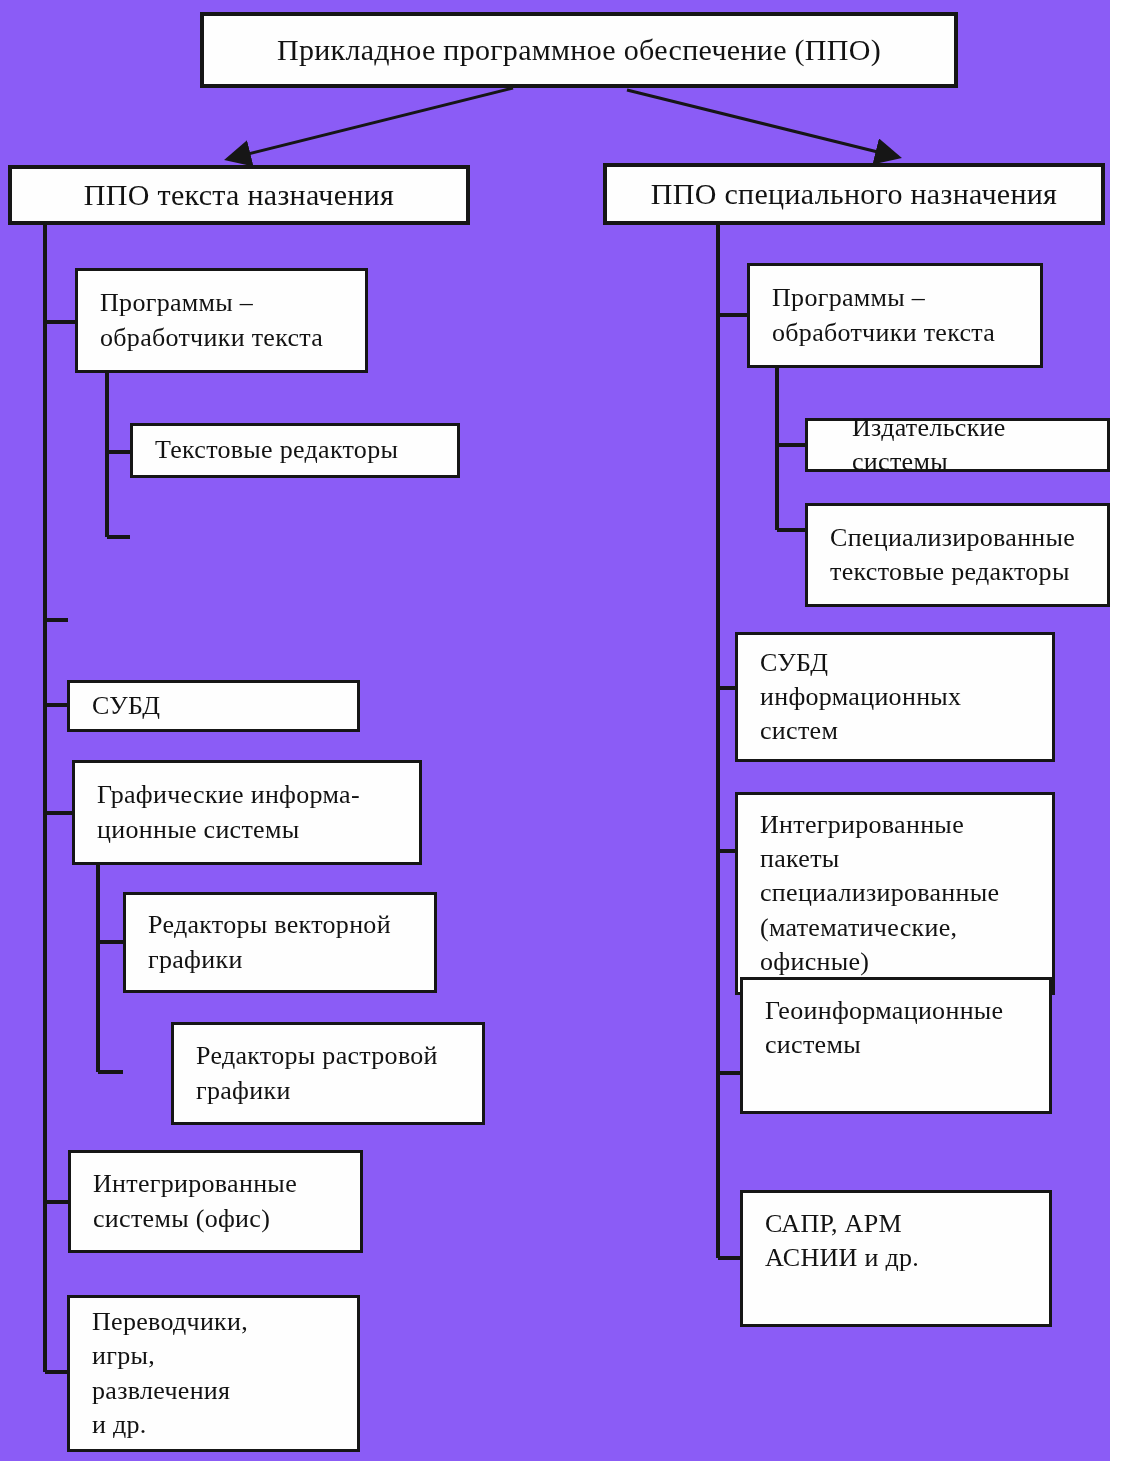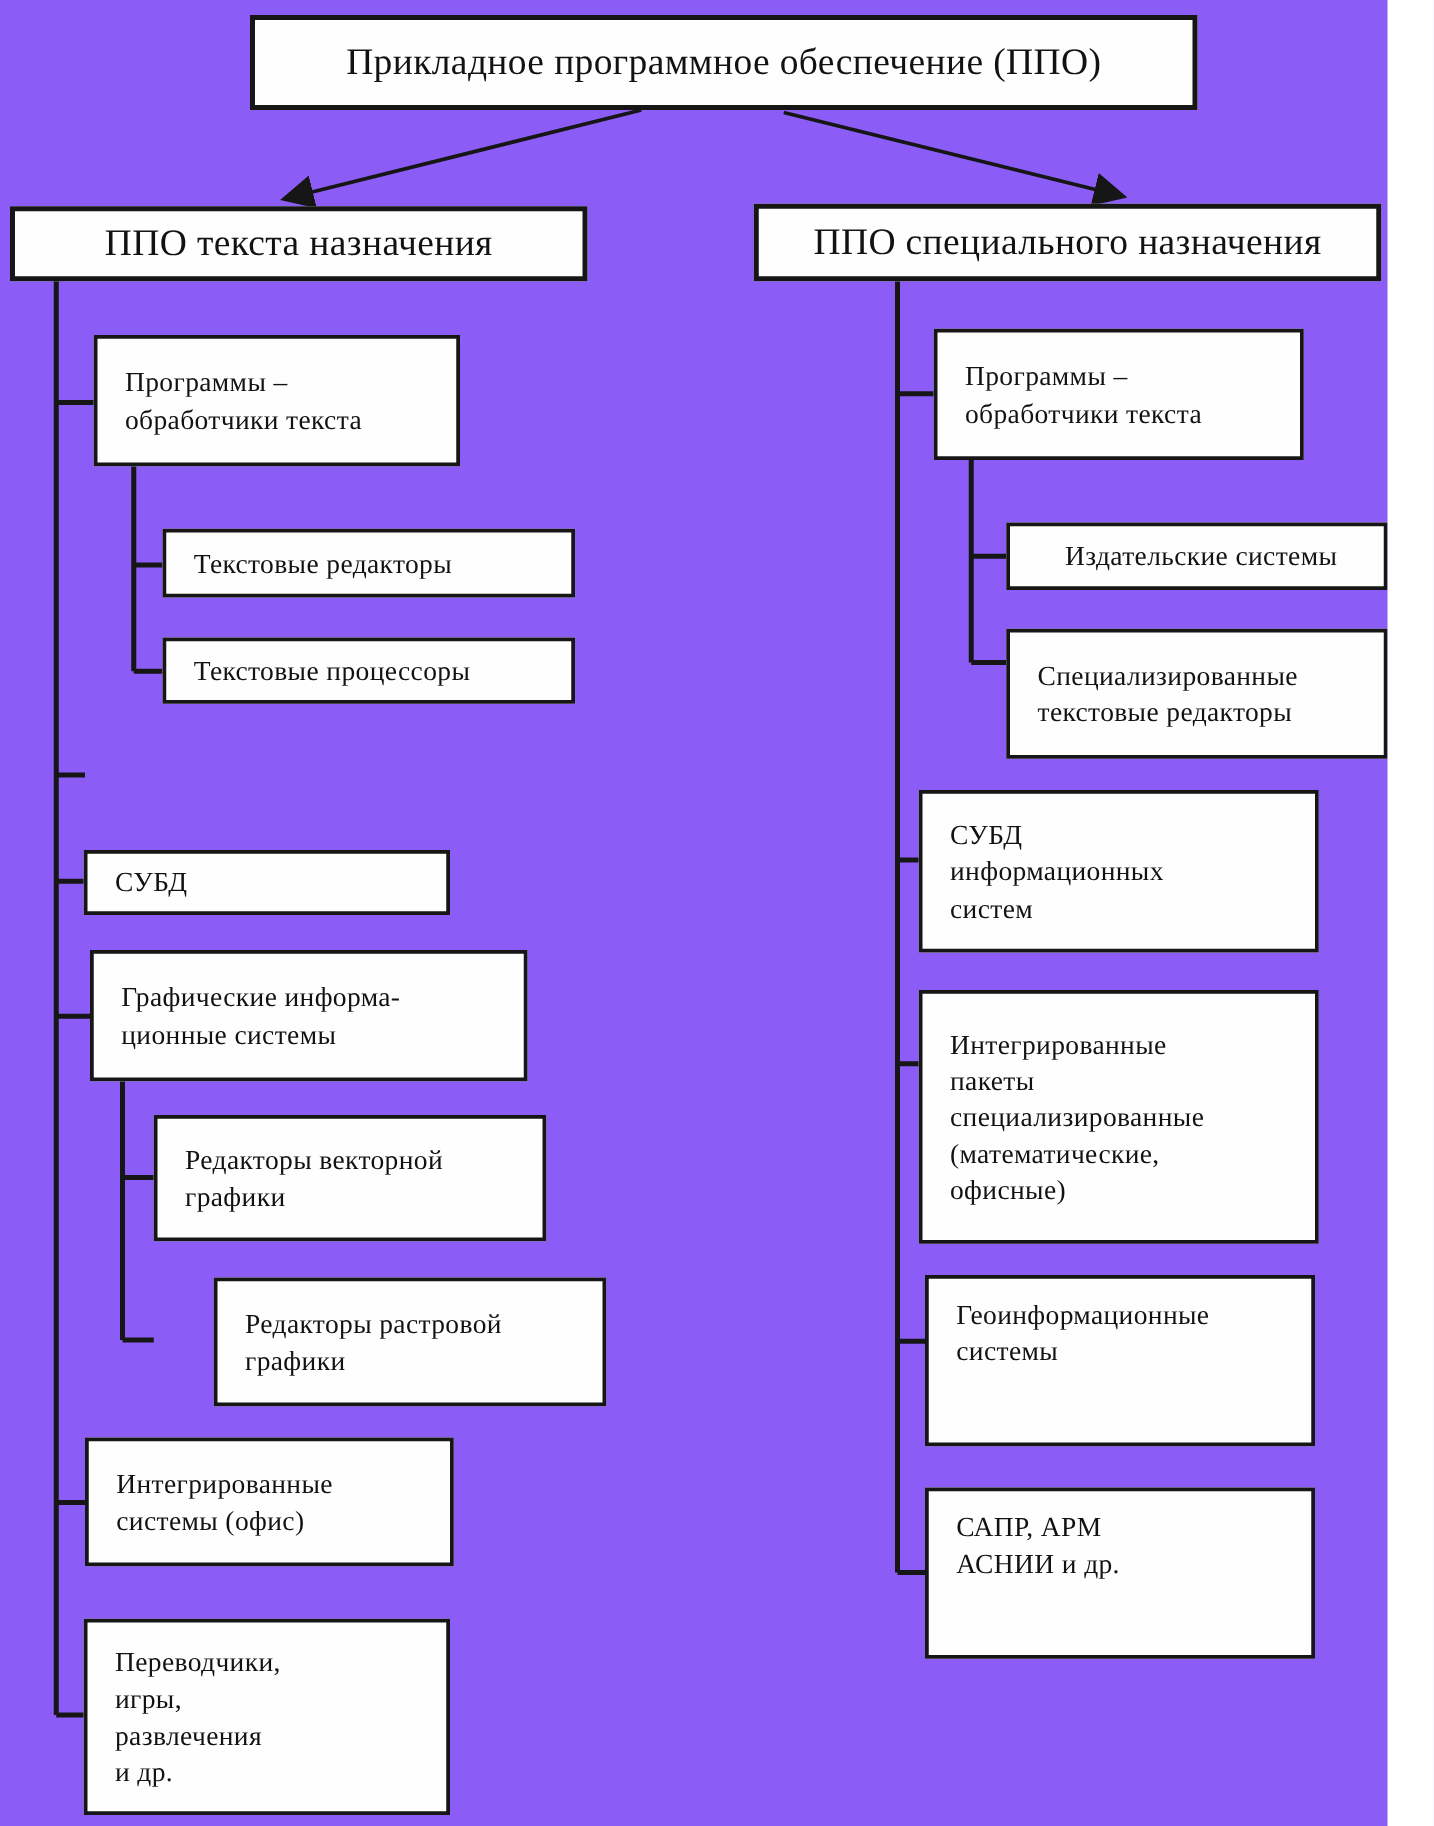--- a/index.html
+++ b/index.html
@@ -31,7 +31,7 @@
     border: 3px solid #161616;
     display: flex;
     align-items: center;
-    font-size: 22px;
+    font-size: 26px;
     line-height: 1.32;
     letter-spacing: 0.3px;
     padding: 0 12px 0 22px;

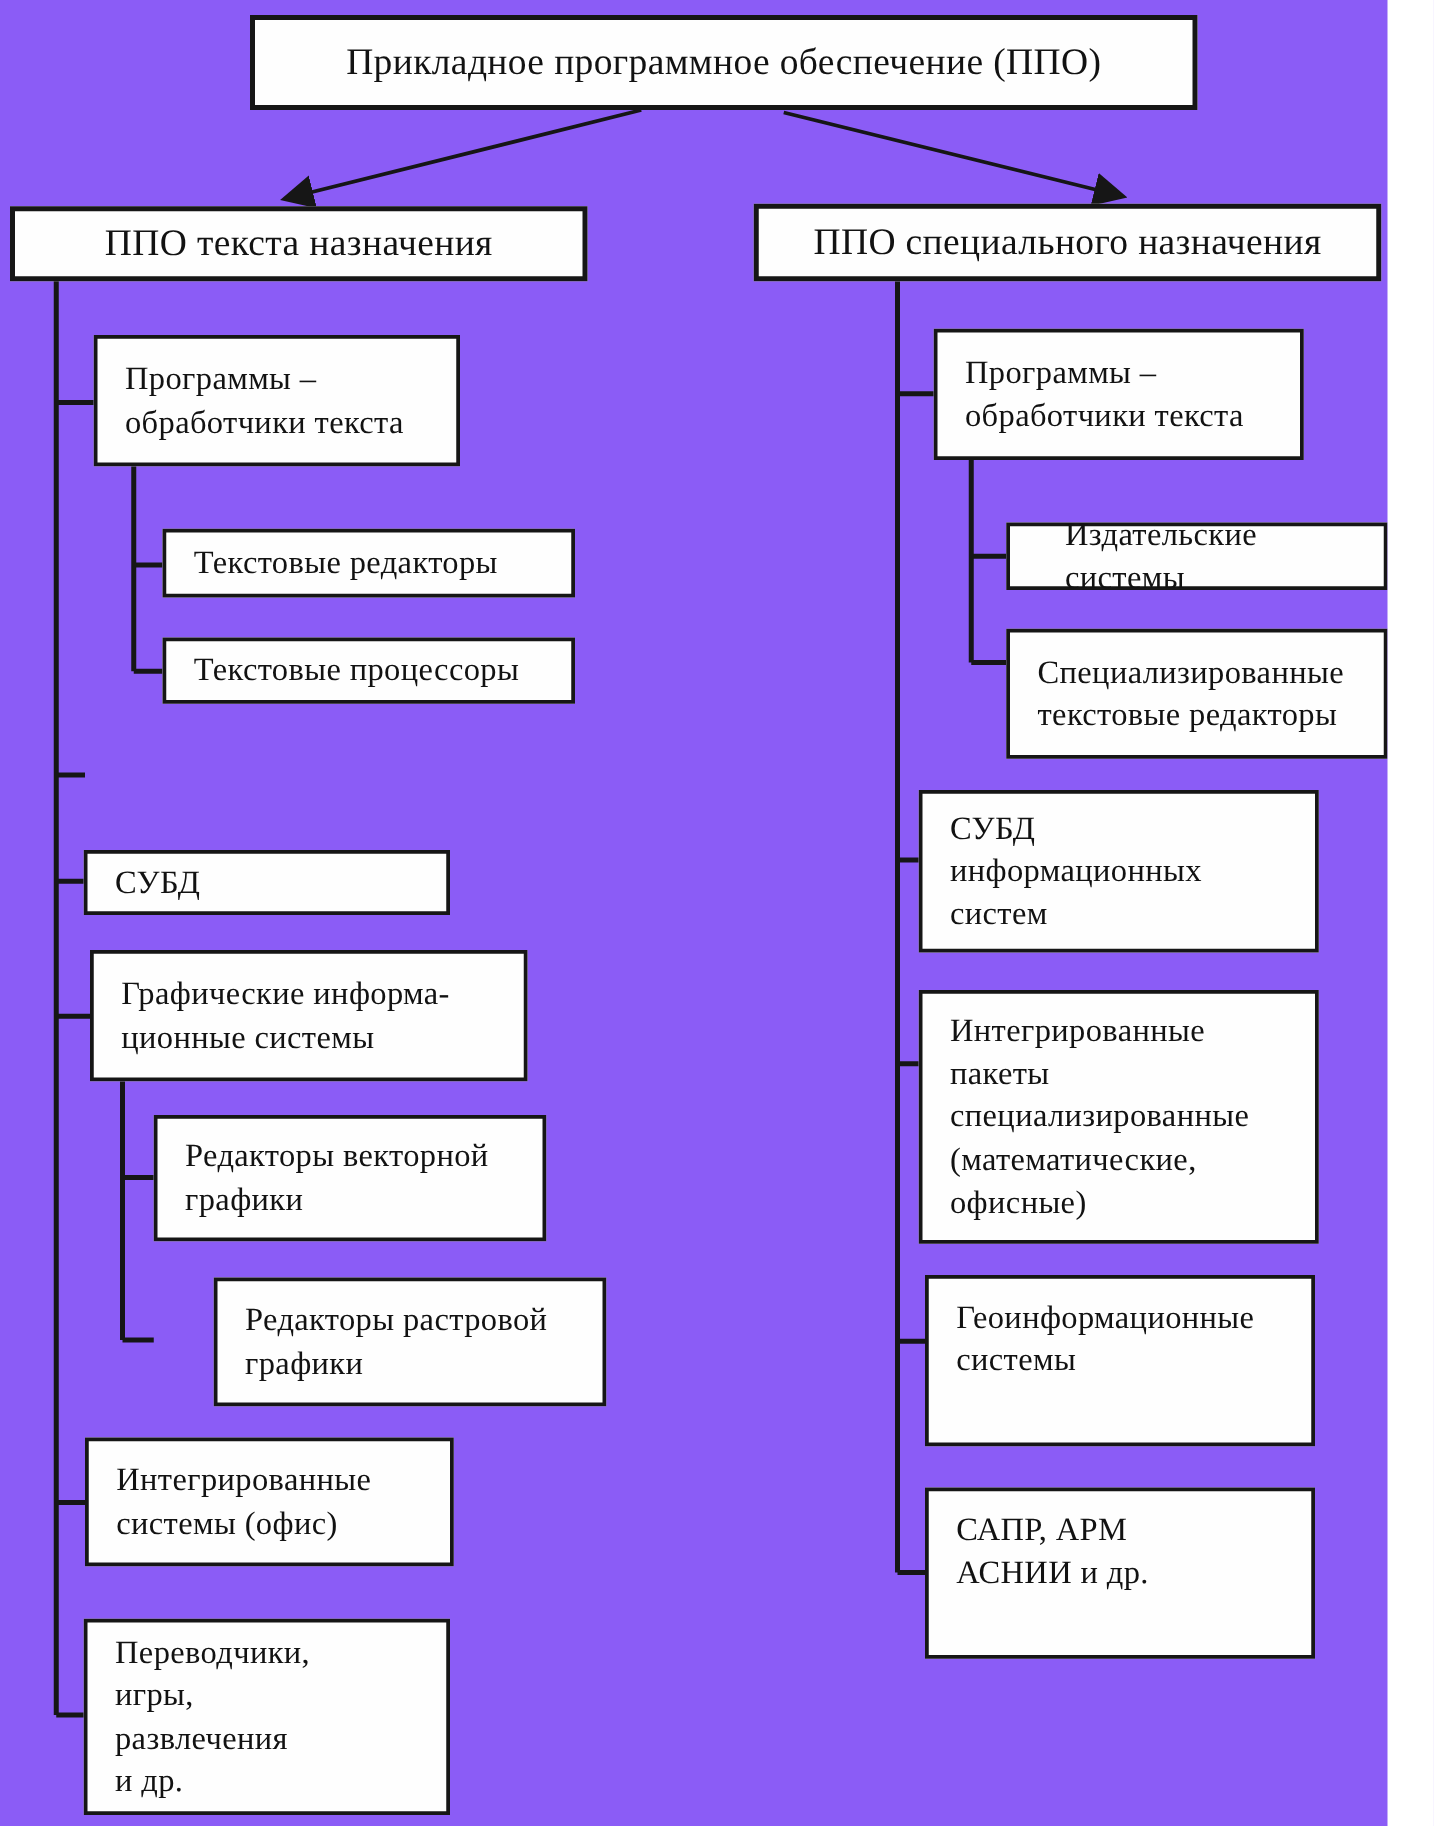--- a/index.html
+++ b/index.html
@@ -81,7 +81,6 @@
   <div class="box" style="left:75px; top:268px; width:293px; height:105px;">Программы –
 обработчики текста</div>
   <div class="box" style="left:130px; top:423px; width:330px; height:55px;">Текстовые редакторы</div>
-  <div class="box" style="left:130px; top:510px; width:330px; height:53px;">Текстовые процессоры</div>
   <div class="box" style="left:67px; top:680px; width:293px; height:52px;">СУБД</div>
   <div class="box" style="left:72px; top:760px; width:350px; height:105px;">Графические информа-
 ционные системы</div>

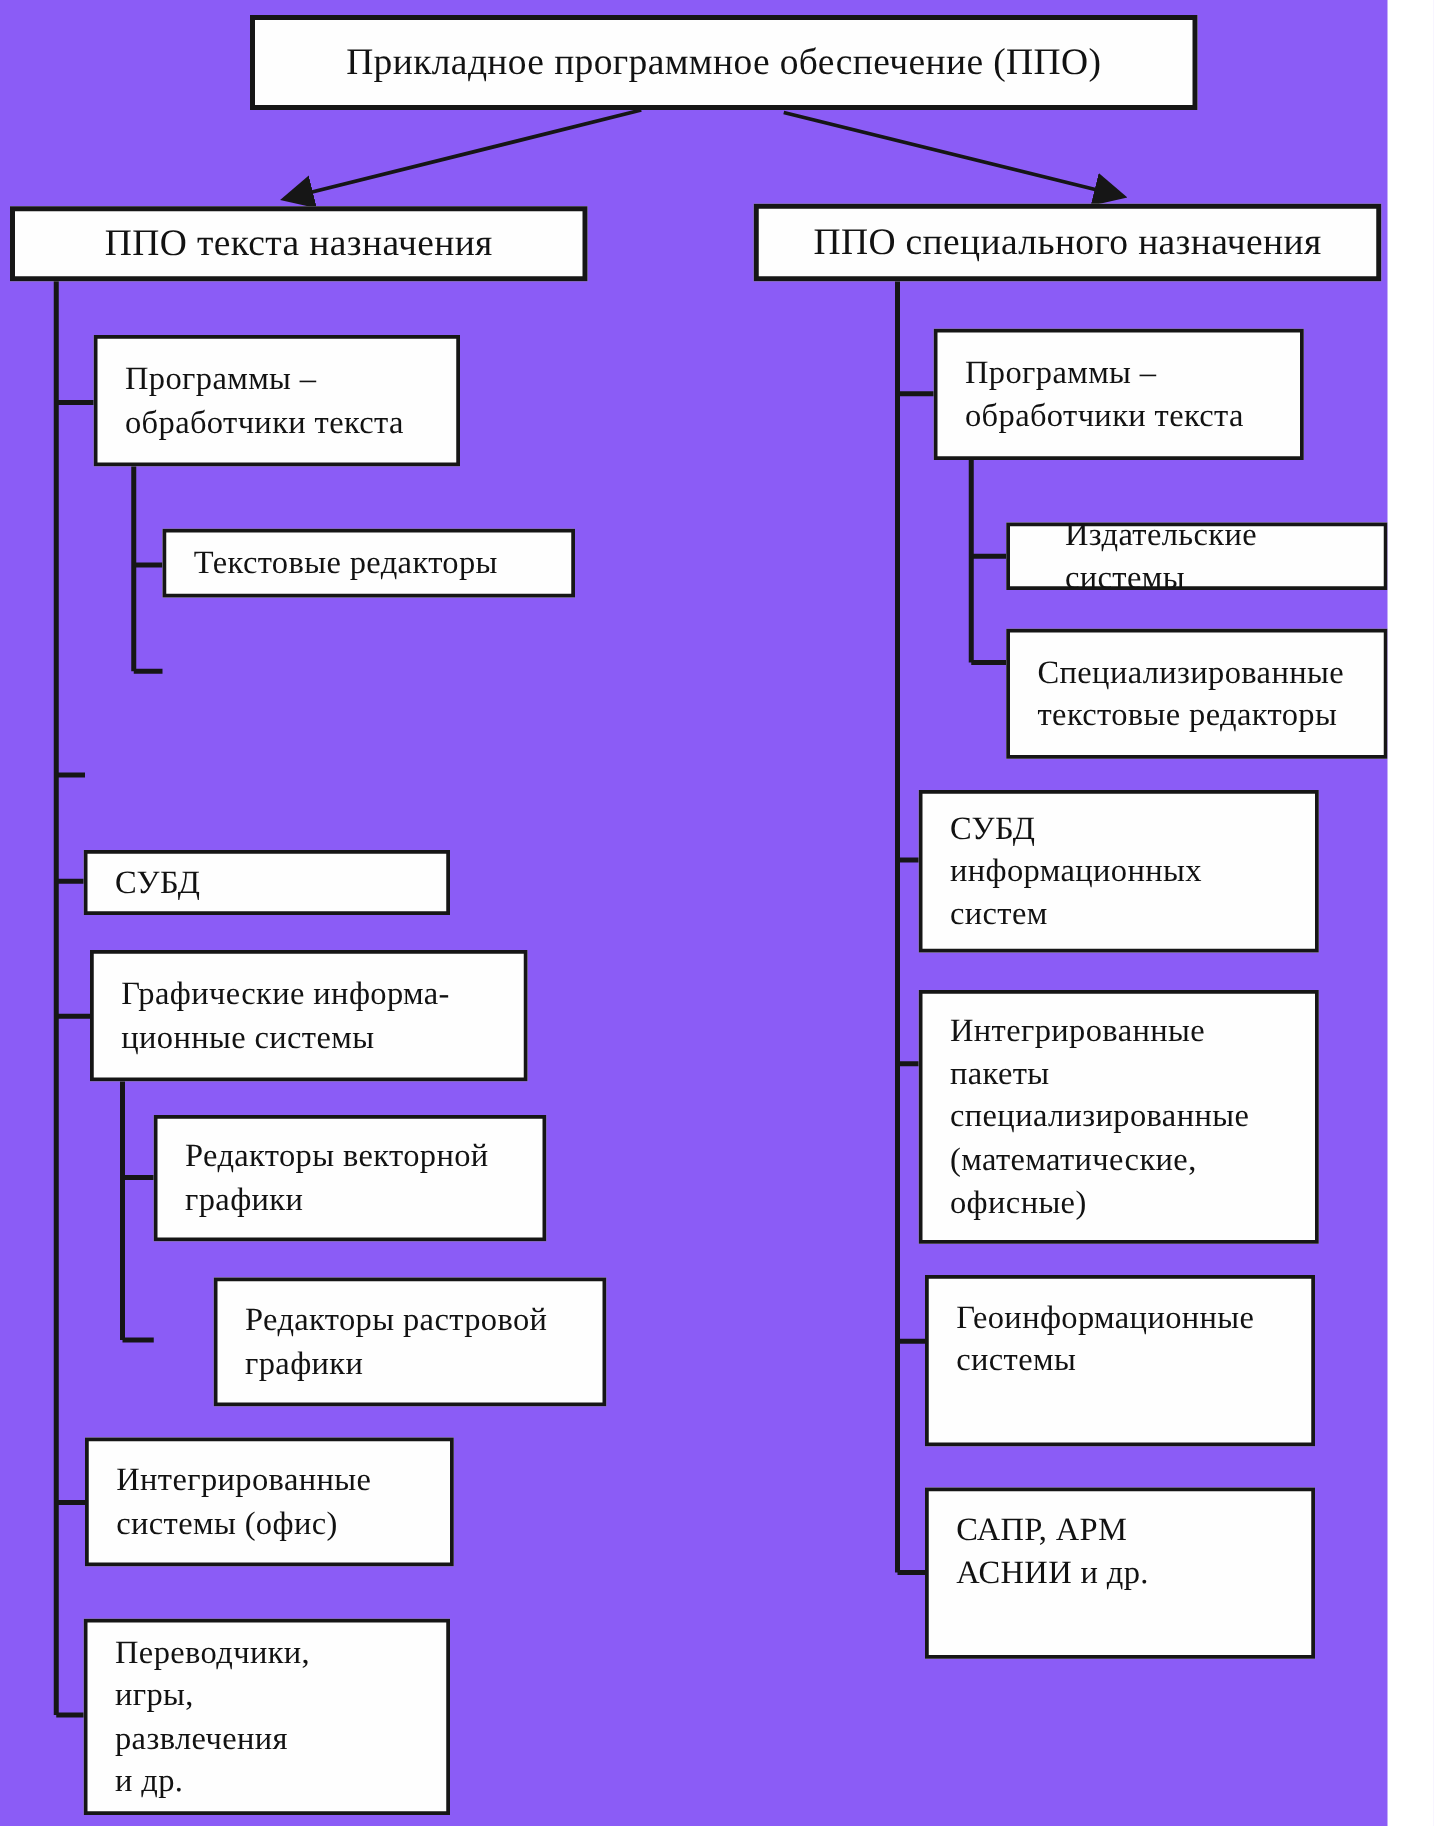--- a/index.html
+++ b/index.html
@@ -108,7 +108,7 @@
 специализированные
 (математические,
 офисные)</div>
-  <div class="box top" style="left:740px; top:1020px; width:312px; height:137px;">Геоинформационные
+  <div class="box top" style="left:740px; top:977px; width:312px; height:137px;">Геоинформационные
 системы</div>
   <div class="box top" style="left:740px; top:1190px; width:312px; height:137px;">САПР, АРМ
 АСНИИ и др.</div>

